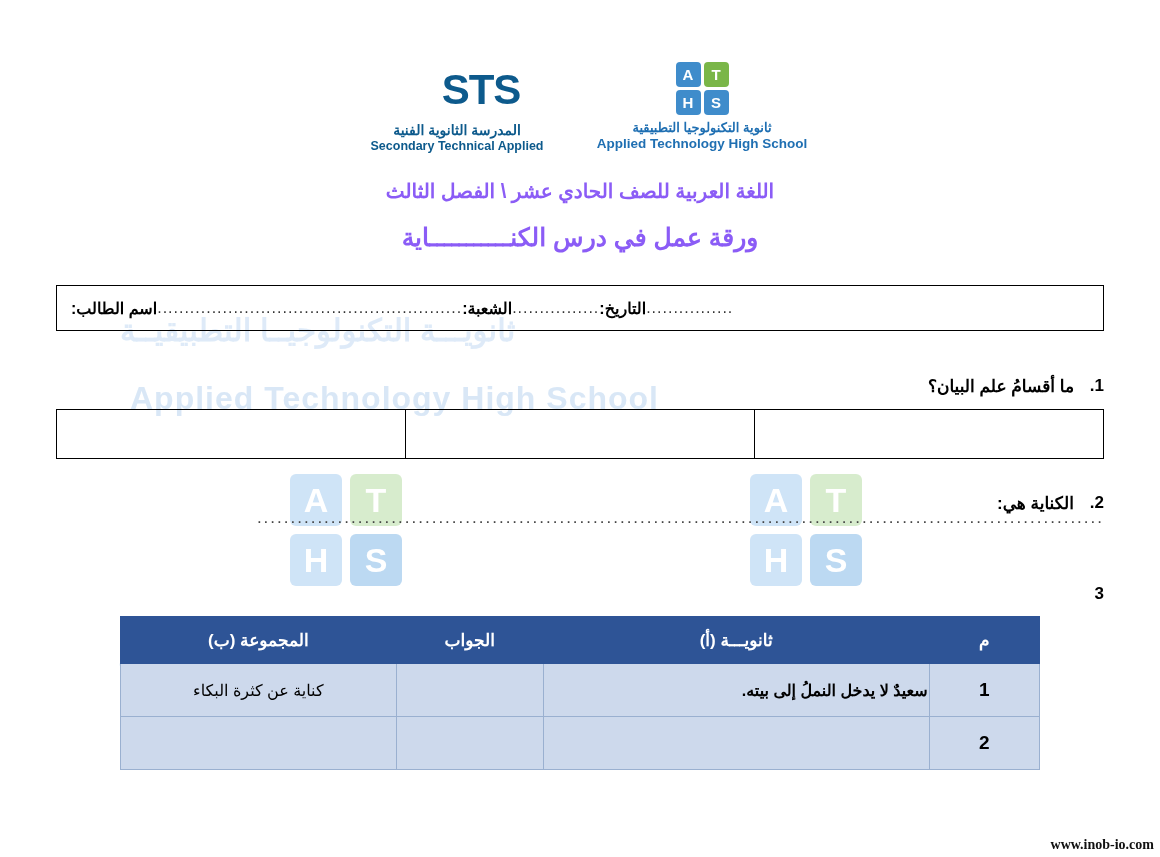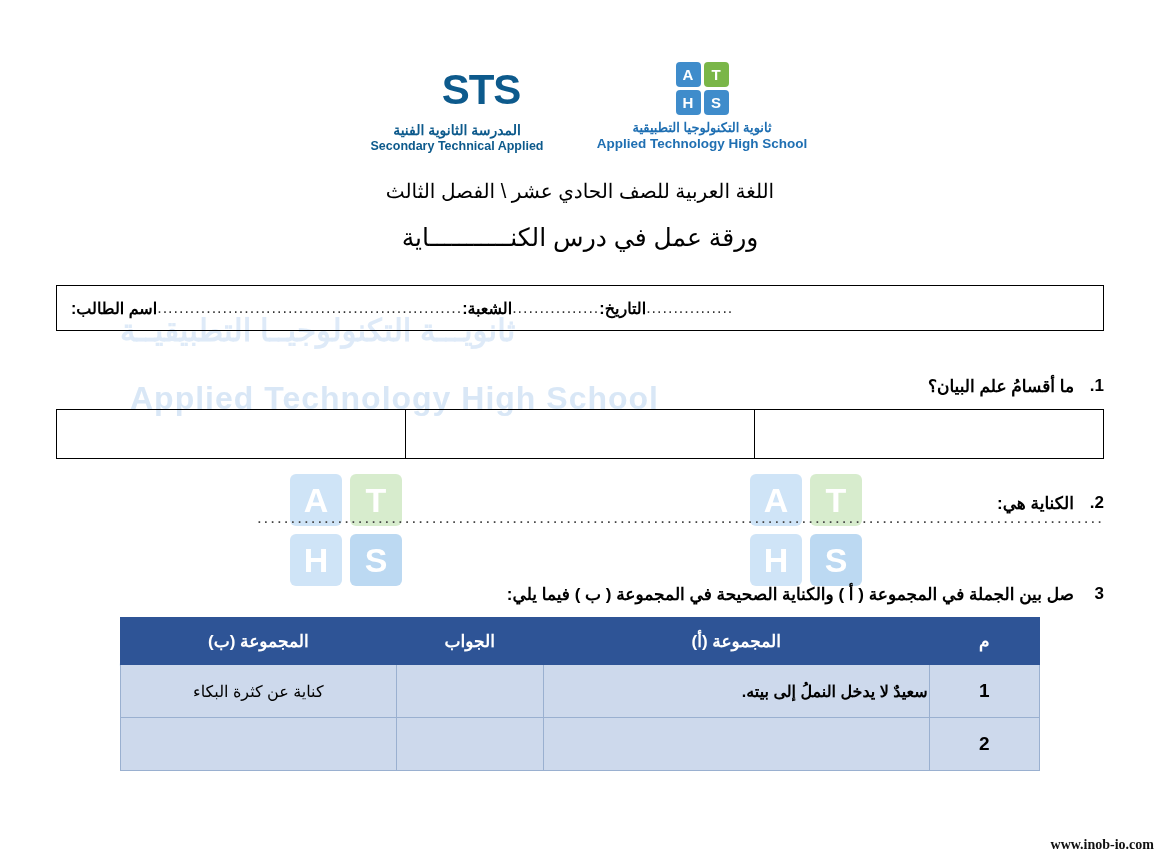--- a/index.html
+++ b/index.html
@@ -211,8 +211,8 @@
   h1.title, h2.subtitle {
     direction: rtl;
     text-align: center;
-    font-weight: normal;
-    color: #000000;
+    font-weight: bold;
+    color: #8b5cf6;
     margin: 0;
   }
   h1.title {

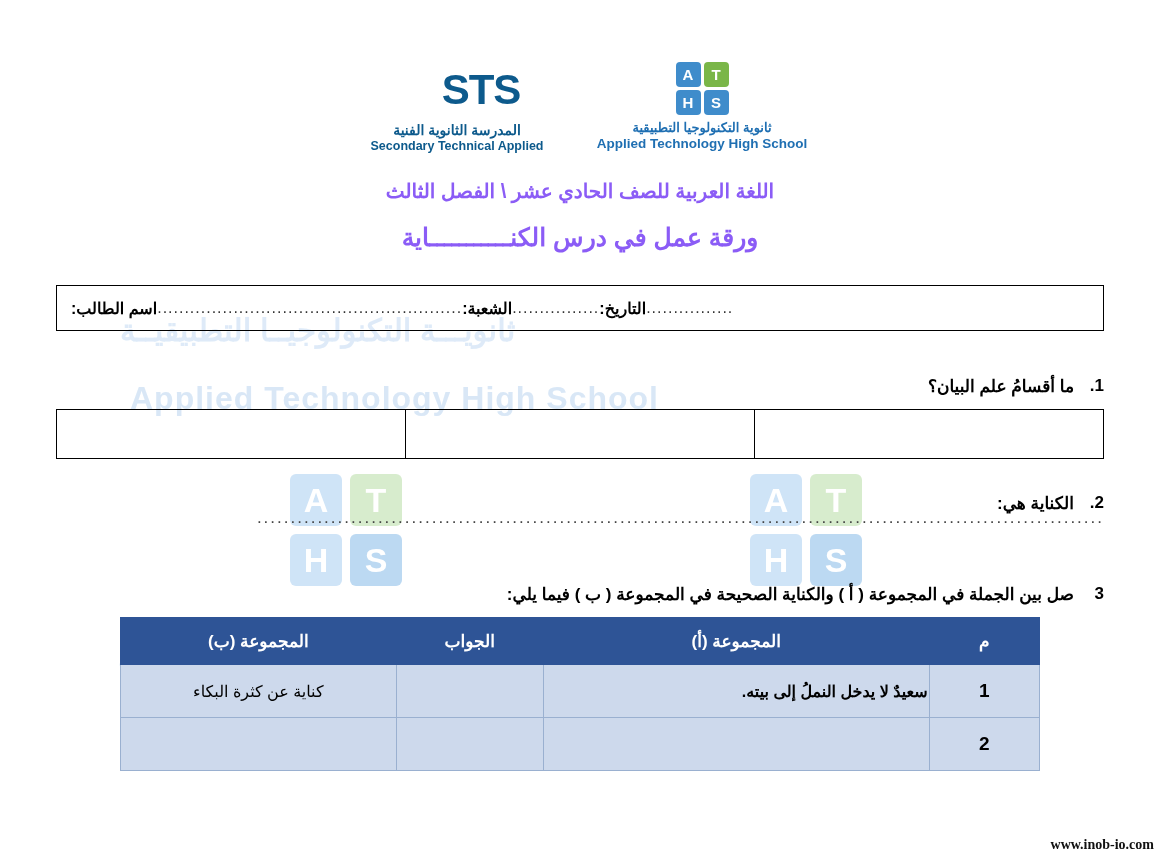--- a/index.html
+++ b/index.html
@@ -439,7 +439,6 @@
 
   <div class="q q3">
     <span class="q-num">3</span>
-    <span>صل بين الجملة في المجموعة ( أ ) والكناية الصحيحة في المجموعة ( ب ) فيما يلي:</span>
   </div>
 
   <table class="match-table">

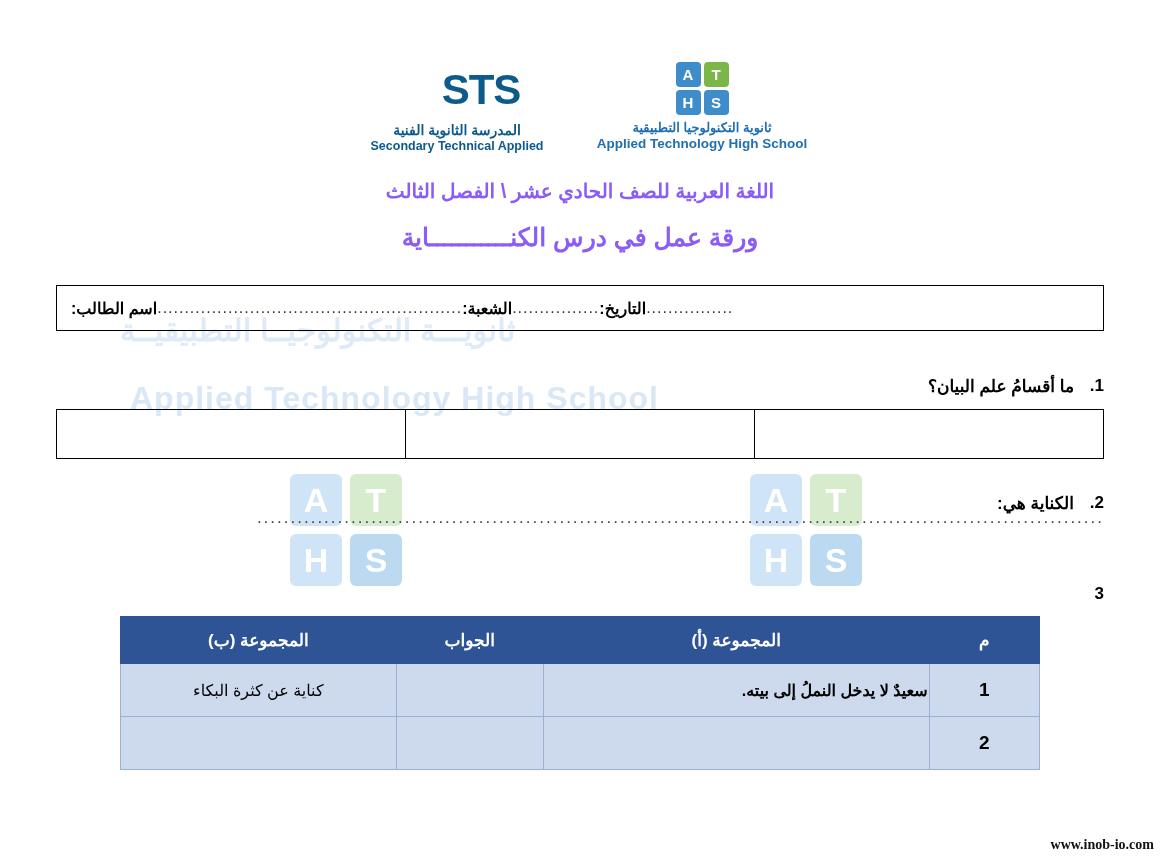--- a/index.html
+++ b/index.html
@@ -445,7 +445,7 @@
     <thead>
       <tr>
         <th>م</th>
-        <th>المجموعة (أ)</th>
+        <th>ثانويـــة (أ)</th>
         <th>الجواب</th>
         <th>المجموعة (ب)</th>
       </tr>

